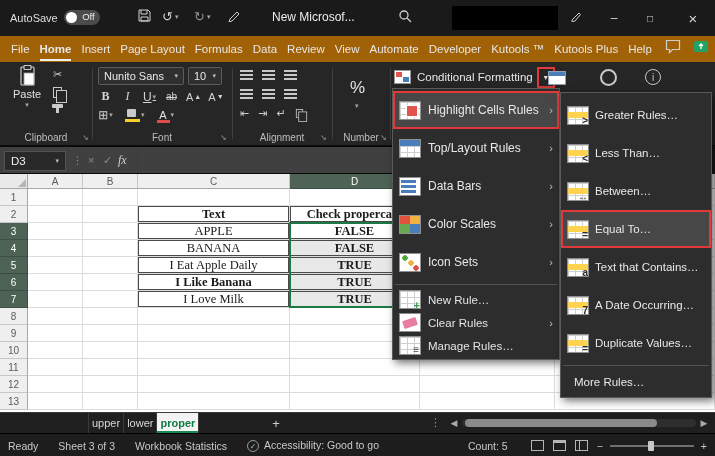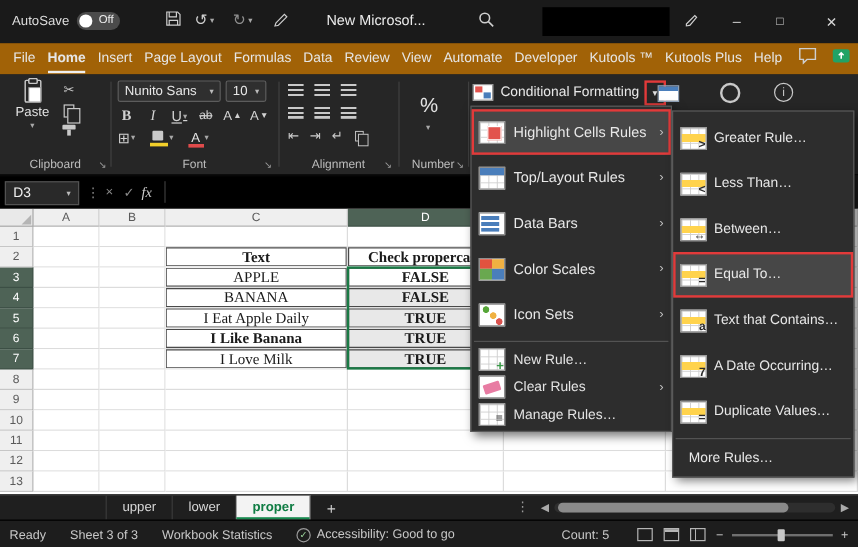--- a/index.html
+++ b/index.html
@@ -524,7 +524,7 @@
   <div class="cfsub">
       <div class="subitem">
         <span class="sicon" data-glyph="&gt;"></span>
-        <span class="lbl">Greater Rule…</span>
+        <span class="lbl">Greater Rules…</span>
       </div>
       <div class="subitem">
         <span class="sicon" data-glyph="&lt;"></span>

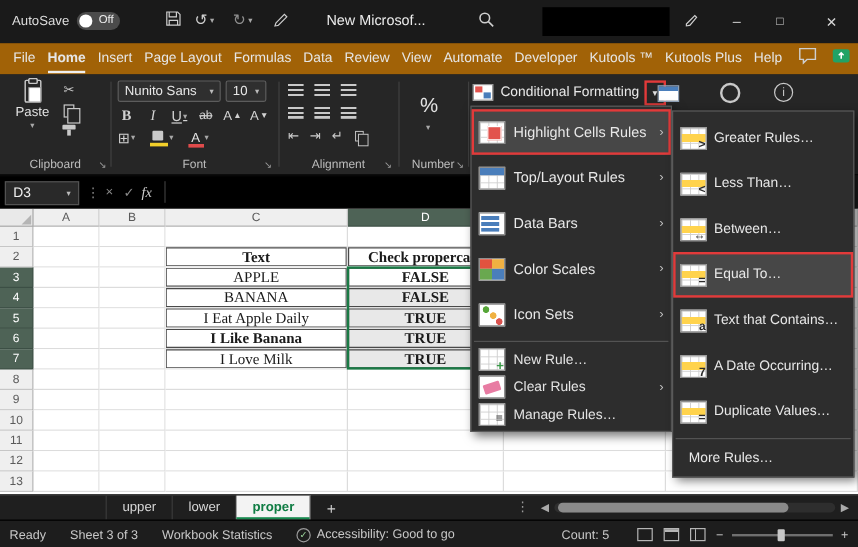--- a/index.html
+++ b/index.html
@@ -71,7 +71,7 @@
   .infoic{position:absolute;left:645px;top:7px;width:16px;height:16px;border:1.5px solid #c9c9c9;border-radius:50%;color:#c9c9c9;font-size:10px;display:flex;align-items:center;justify-content:center;}
 
   
-  .fbar{position:absolute;left:0;top:146px;width:638px;height:28px;background:#000000;border-top:1px solid #090909;border-bottom:1px solid #090909;}
+  .fbar{position:absolute;left:0;top:146px;width:638px;height:28px;background:#404040;border-top:1px solid #090909;border-bottom:1px solid #090909;}
   .namebox{position:absolute;left:4px;top:4px;width:62px;height:20px;background:#292929;border:1px solid #525252;color:#f0f0f0;font-size:11.5px;display:flex;align-items:center;padding:0 6px;}
   .namebox .dd{margin-left:auto;font-size:7px;color:#bbb;}
   .fmini{position:absolute;top:7px;font-size:11px;color:#8a8a8a;}

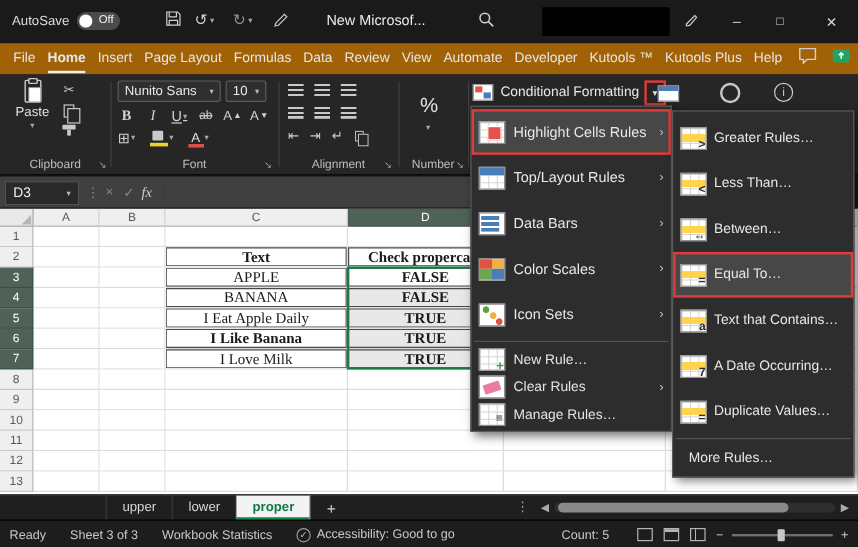--- a/index.html
+++ b/index.html
@@ -99,7 +99,7 @@
   .tabstrip{position:absolute;left:0;top:412px;width:715px;height:21px;background:#1f1f1f;border-top:1px solid #3a3a3a;}
   .tablist{position:absolute;left:88px;top:0;height:20px;display:flex;}
   .tablist .stab:first-child{border-left:1px solid #3a3a3a;}
-  .stab{padding:0 13px;font-size:11px;color:#d8d8d8;display:flex;align-items:center;border-right:1px solid #3a3a3a;position:relative;}
+  .stab{padding:0 3px;font-size:11px;color:#d8d8d8;display:flex;align-items:center;border-right:1px solid #3a3a3a;position:relative;}
   .stab.active{background:#f3f3f3;color:#0f7c43;font-weight:bold;}
   .stab.active::after{content:"";position:absolute;left:0;right:0;bottom:0;height:2px;background:#1a8a50;}
   .addsheet{position:absolute;left:268px;top:2px;width:16px;height:16px;color:#cfcfcf;font-size:13px;display:flex;align-items:center;justify-content:center;}

